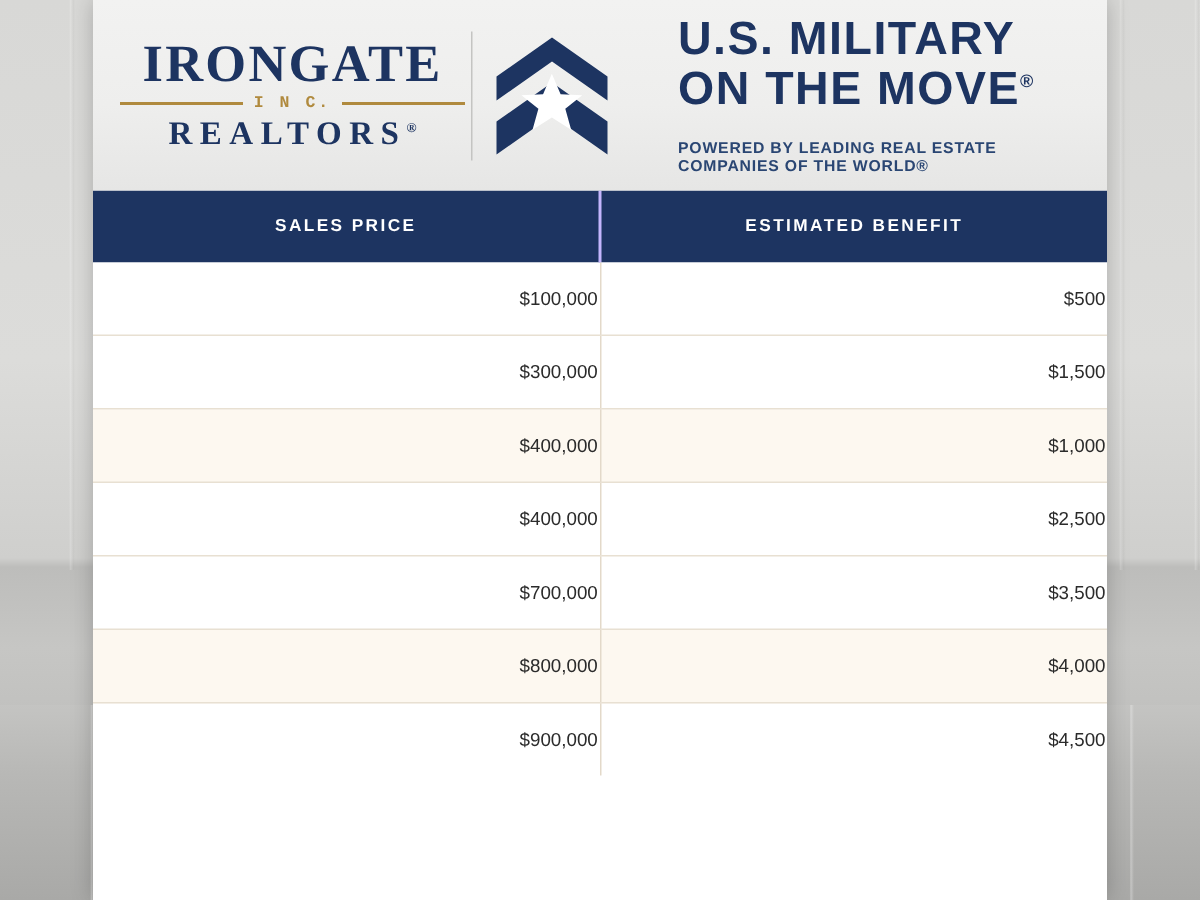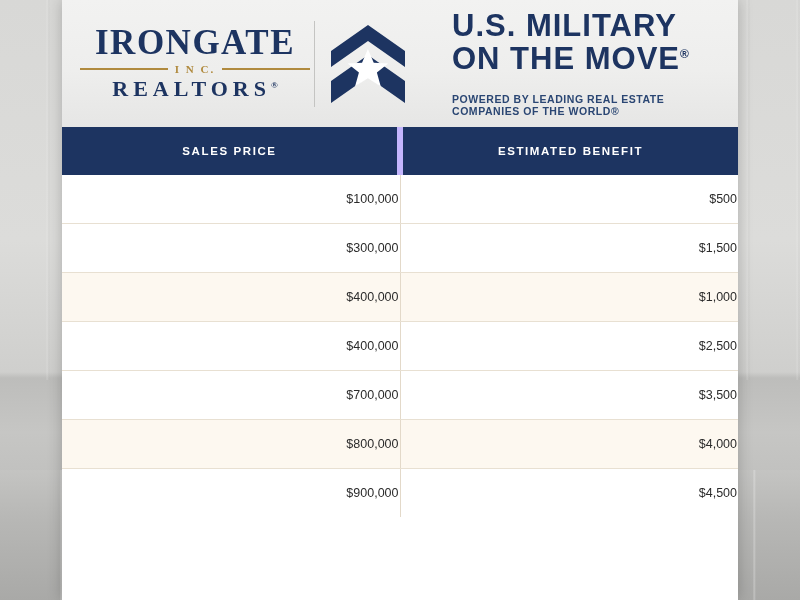--- a/index.html
+++ b/index.html
@@ -110,7 +110,7 @@
     flex: 1;
   }
   .logo-inc {
-    font-family: Liberation Serif, serif;
+    font-family: Liberation Mono, monospace;
     font-size: 11px;
     letter-spacing: 2px;
     color: #b08a3e;

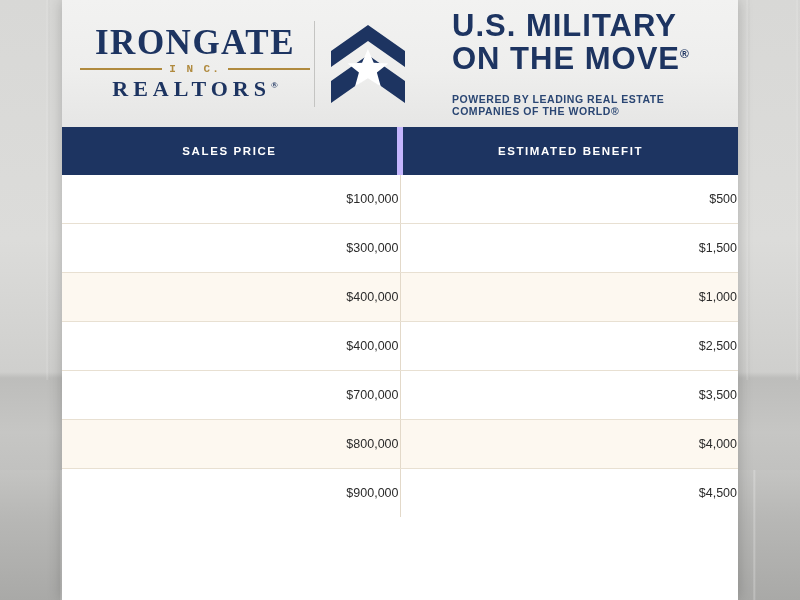--- a/index.html
+++ b/index.html
@@ -191,7 +191,7 @@
     font-weight: bold;
     height: 46px;
     vertical-align: middle;
-    border-right: 6px solid #c4b5fd;
+    border-right: 2px solid #c4b5fd;
   }
   table.benefit th:last-child { border-right: none; }
   table.benefit td {

